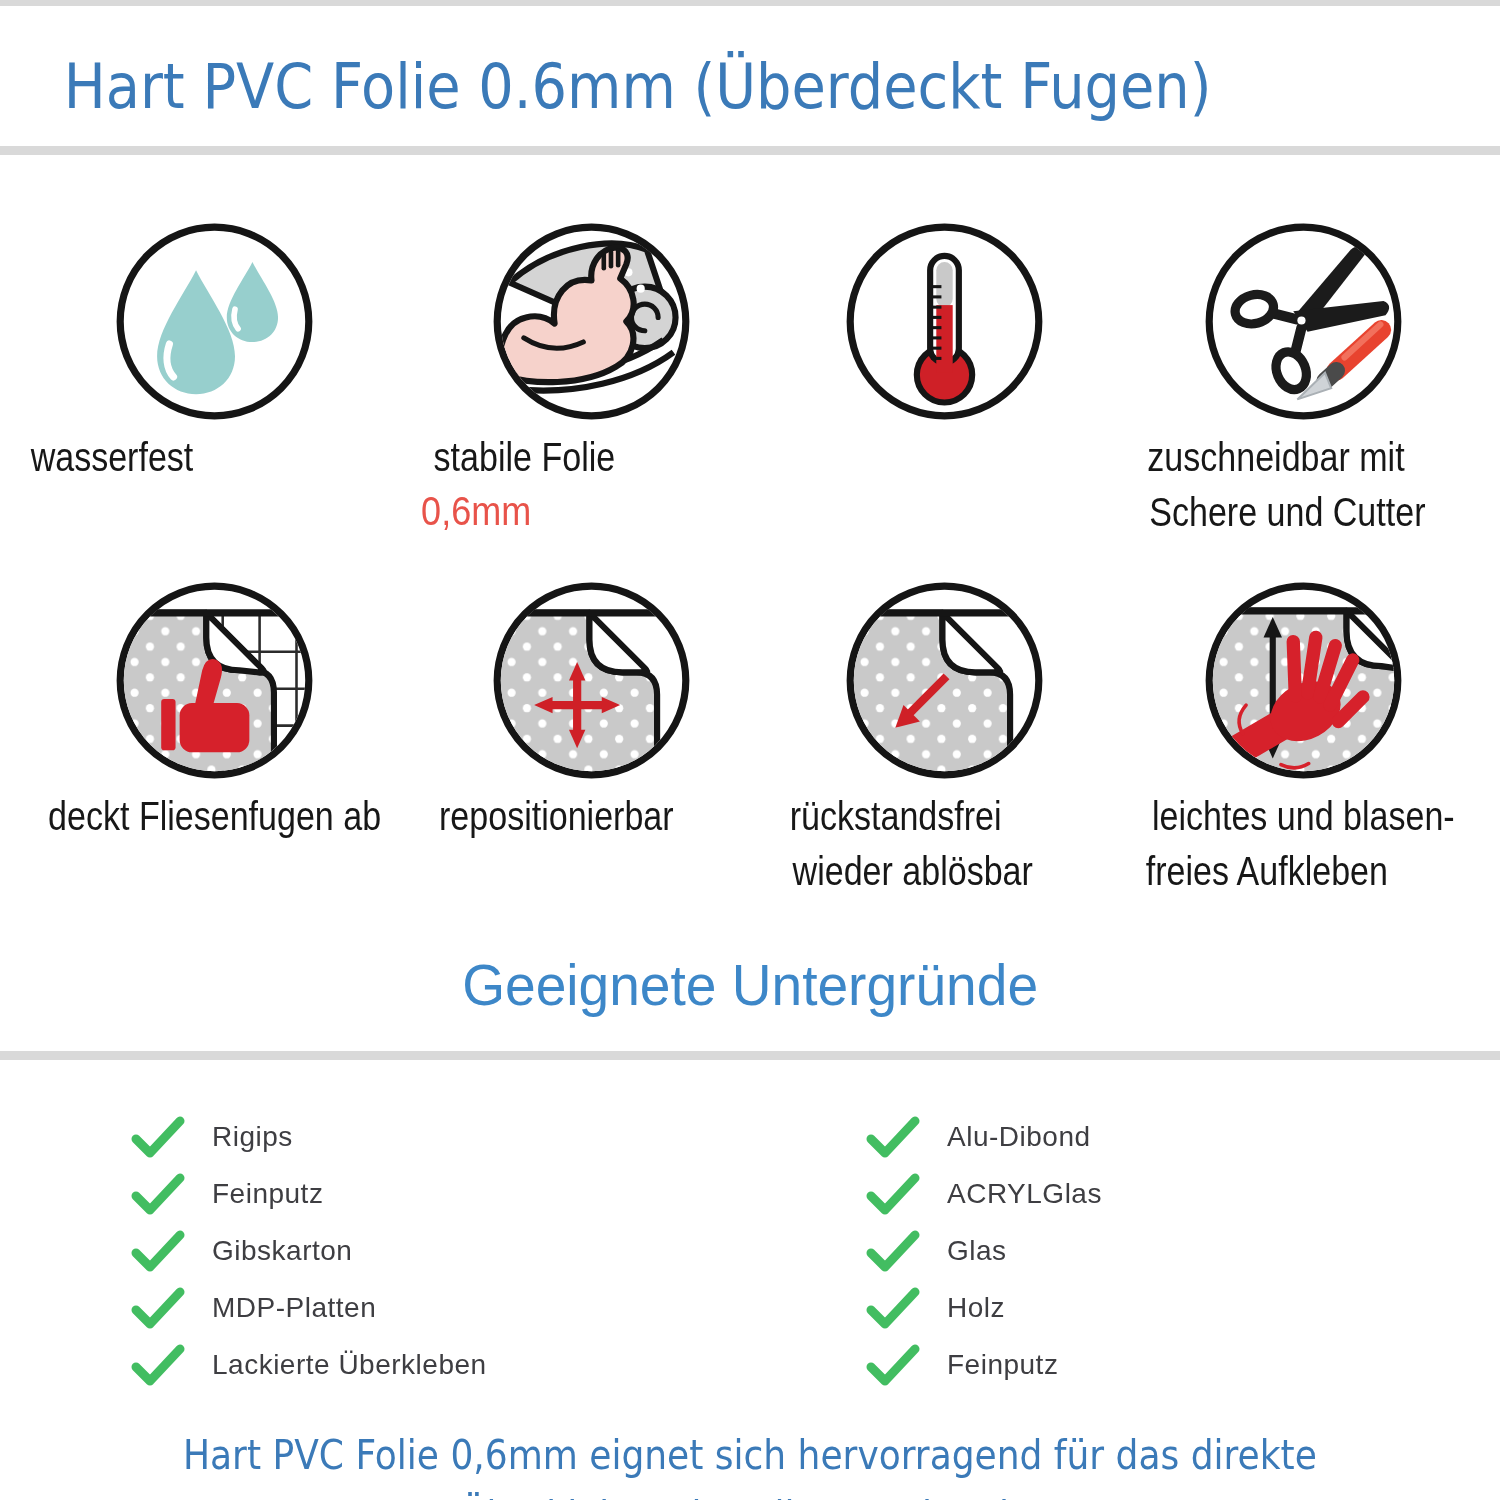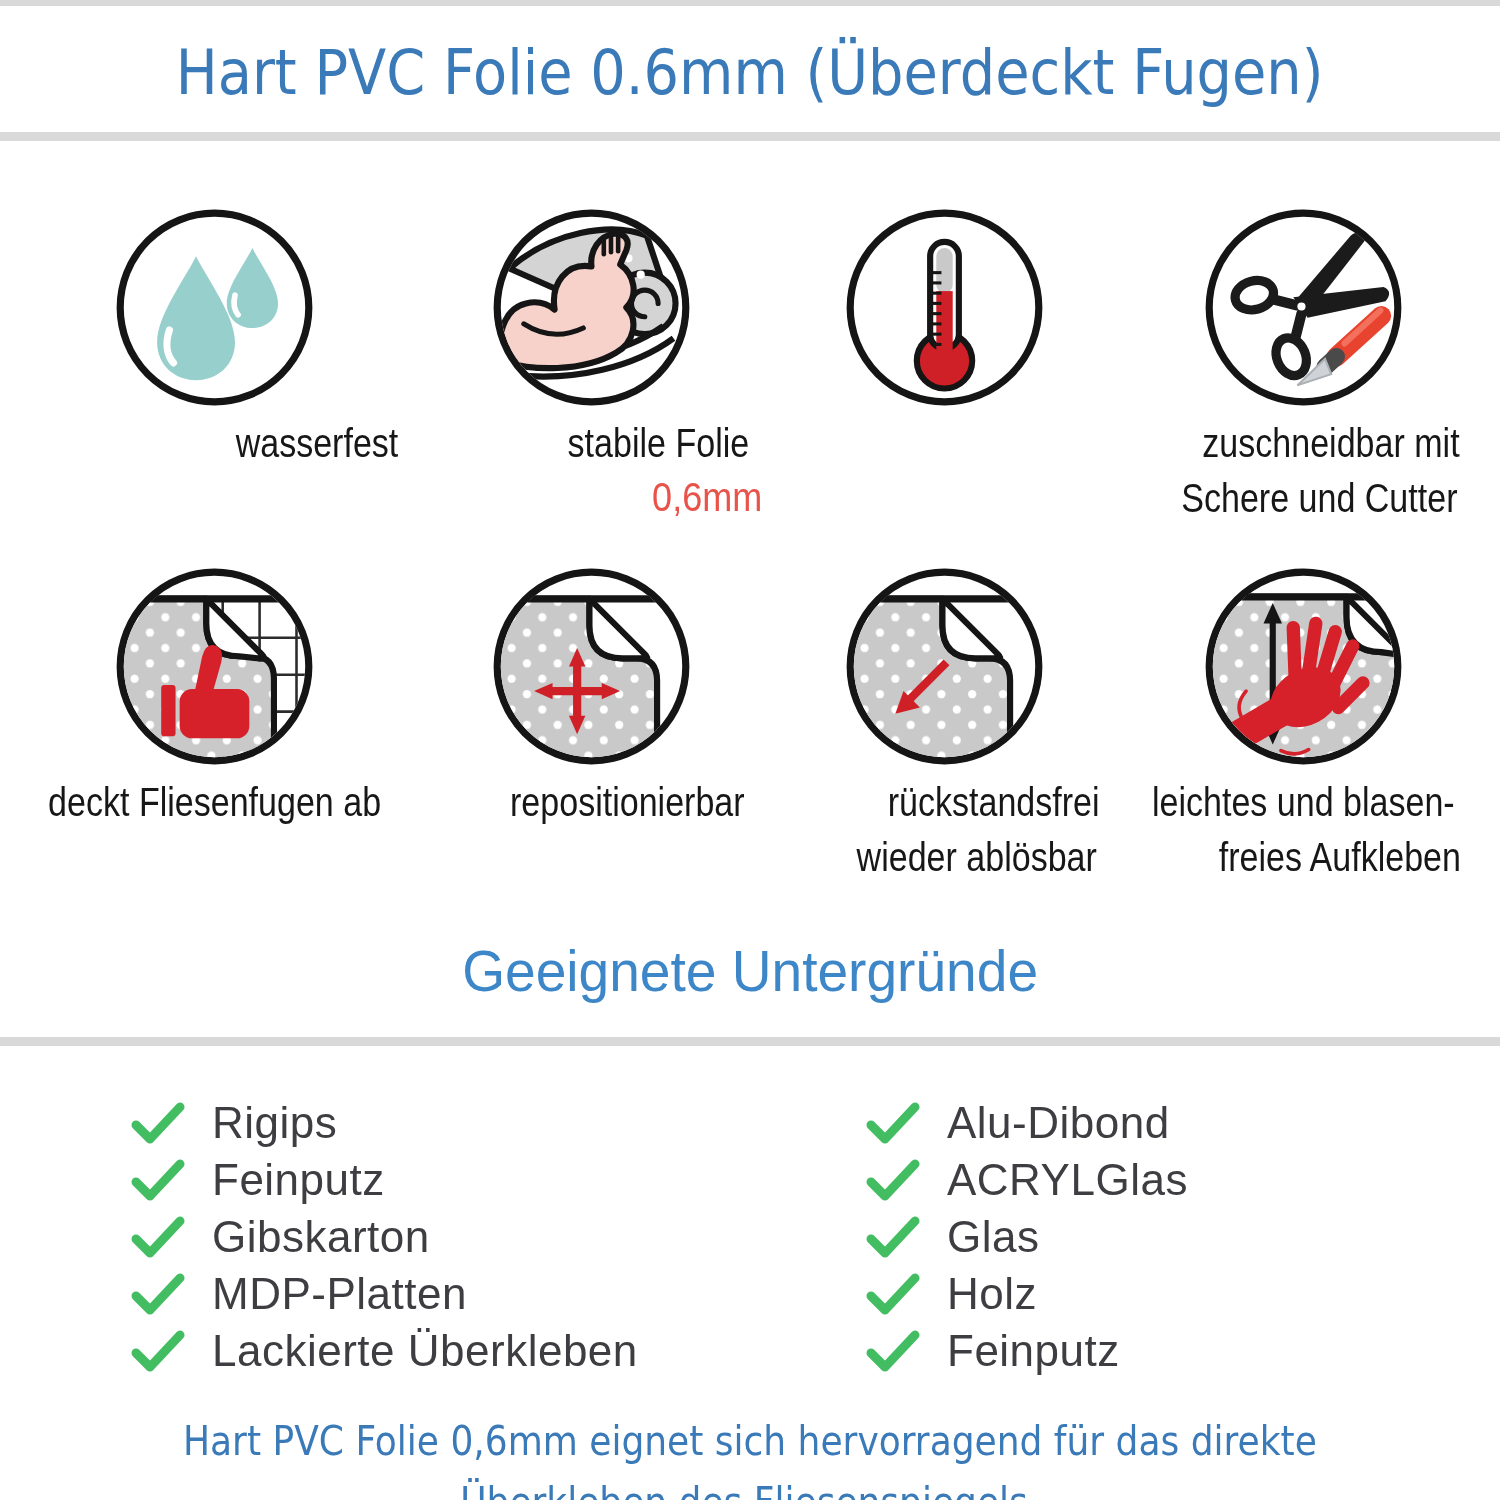--- a/index.html
+++ b/index.html
@@ -14,7 +14,7 @@
   .bar-top{height:6px;}
   .bar-mid{height:9px;margin-top:14px;}
   .bar-sub{height:9px;margin-top:28px;}
-  .title-wrap{text-align:center;margin-top:22px;height:90px;line-height:90px;text-decoration:underline;}
+  .title-wrap{margin-top:36px;height:90px;line-height:90px;text-decoration:underline;}
   .title{display:inline-block;transform:scaleX(.9);transform-origin:center;
          font-family:"DejaVu Sans",sans-serif;font-size:62px;color:var(--blue);
          white-space:nowrap;}

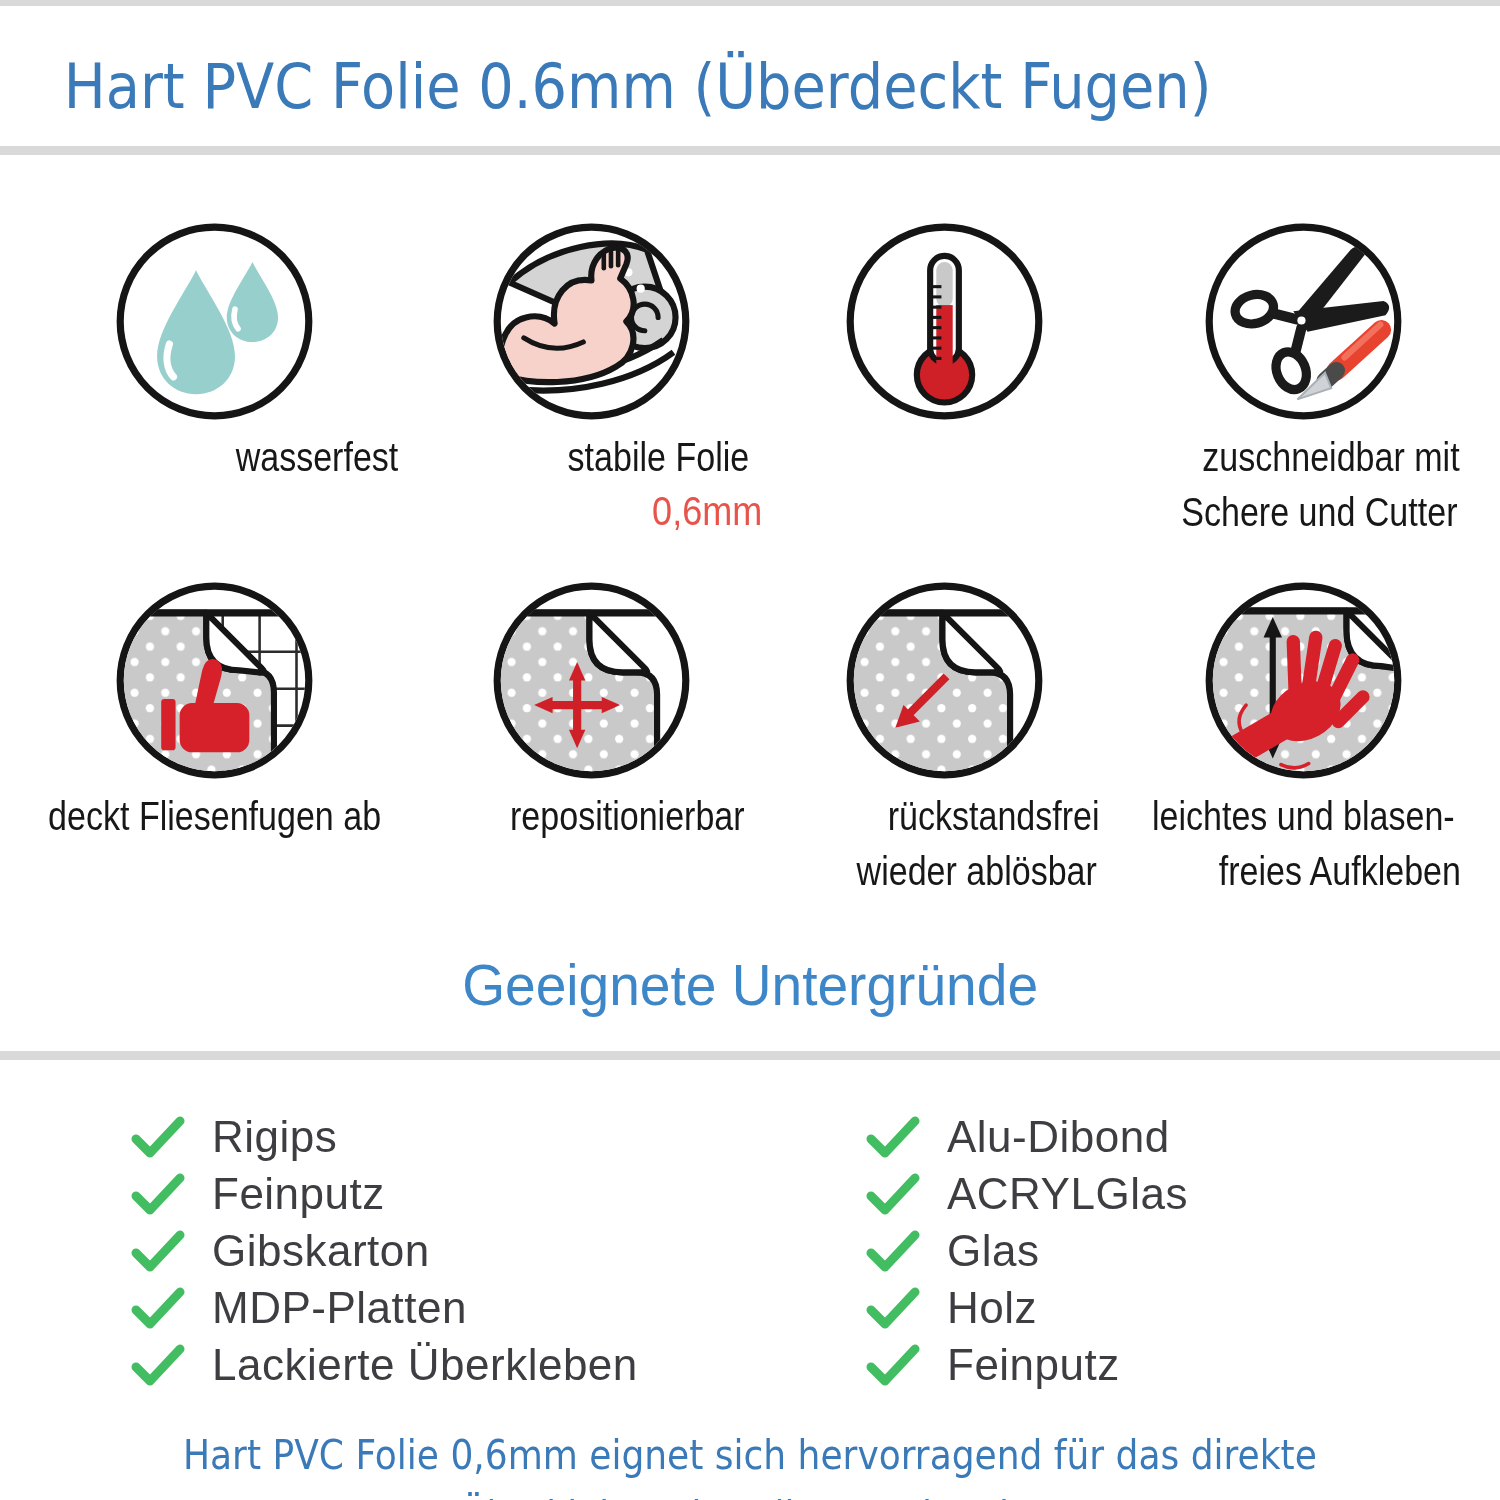--- a/index.html
+++ b/index.html
@@ -20,7 +20,7 @@
          white-space:nowrap;}
   .features{display:grid;grid-template-columns:repeat(4,1fr);grid-row-gap:34px;
             margin-top:64px;padding:0 14px;}
-  .feature{text-align:right;}
+  .feature{text-align:left;}
   .feature svg{display:block;margin:0 auto;}
   .cap{margin-top:10px;line-height:46px;color:var(--ink);white-space:nowrap;}
   .cap span{display:inline-block;font-size:41px;transform:scaleX(.83);transform-origin:center;}

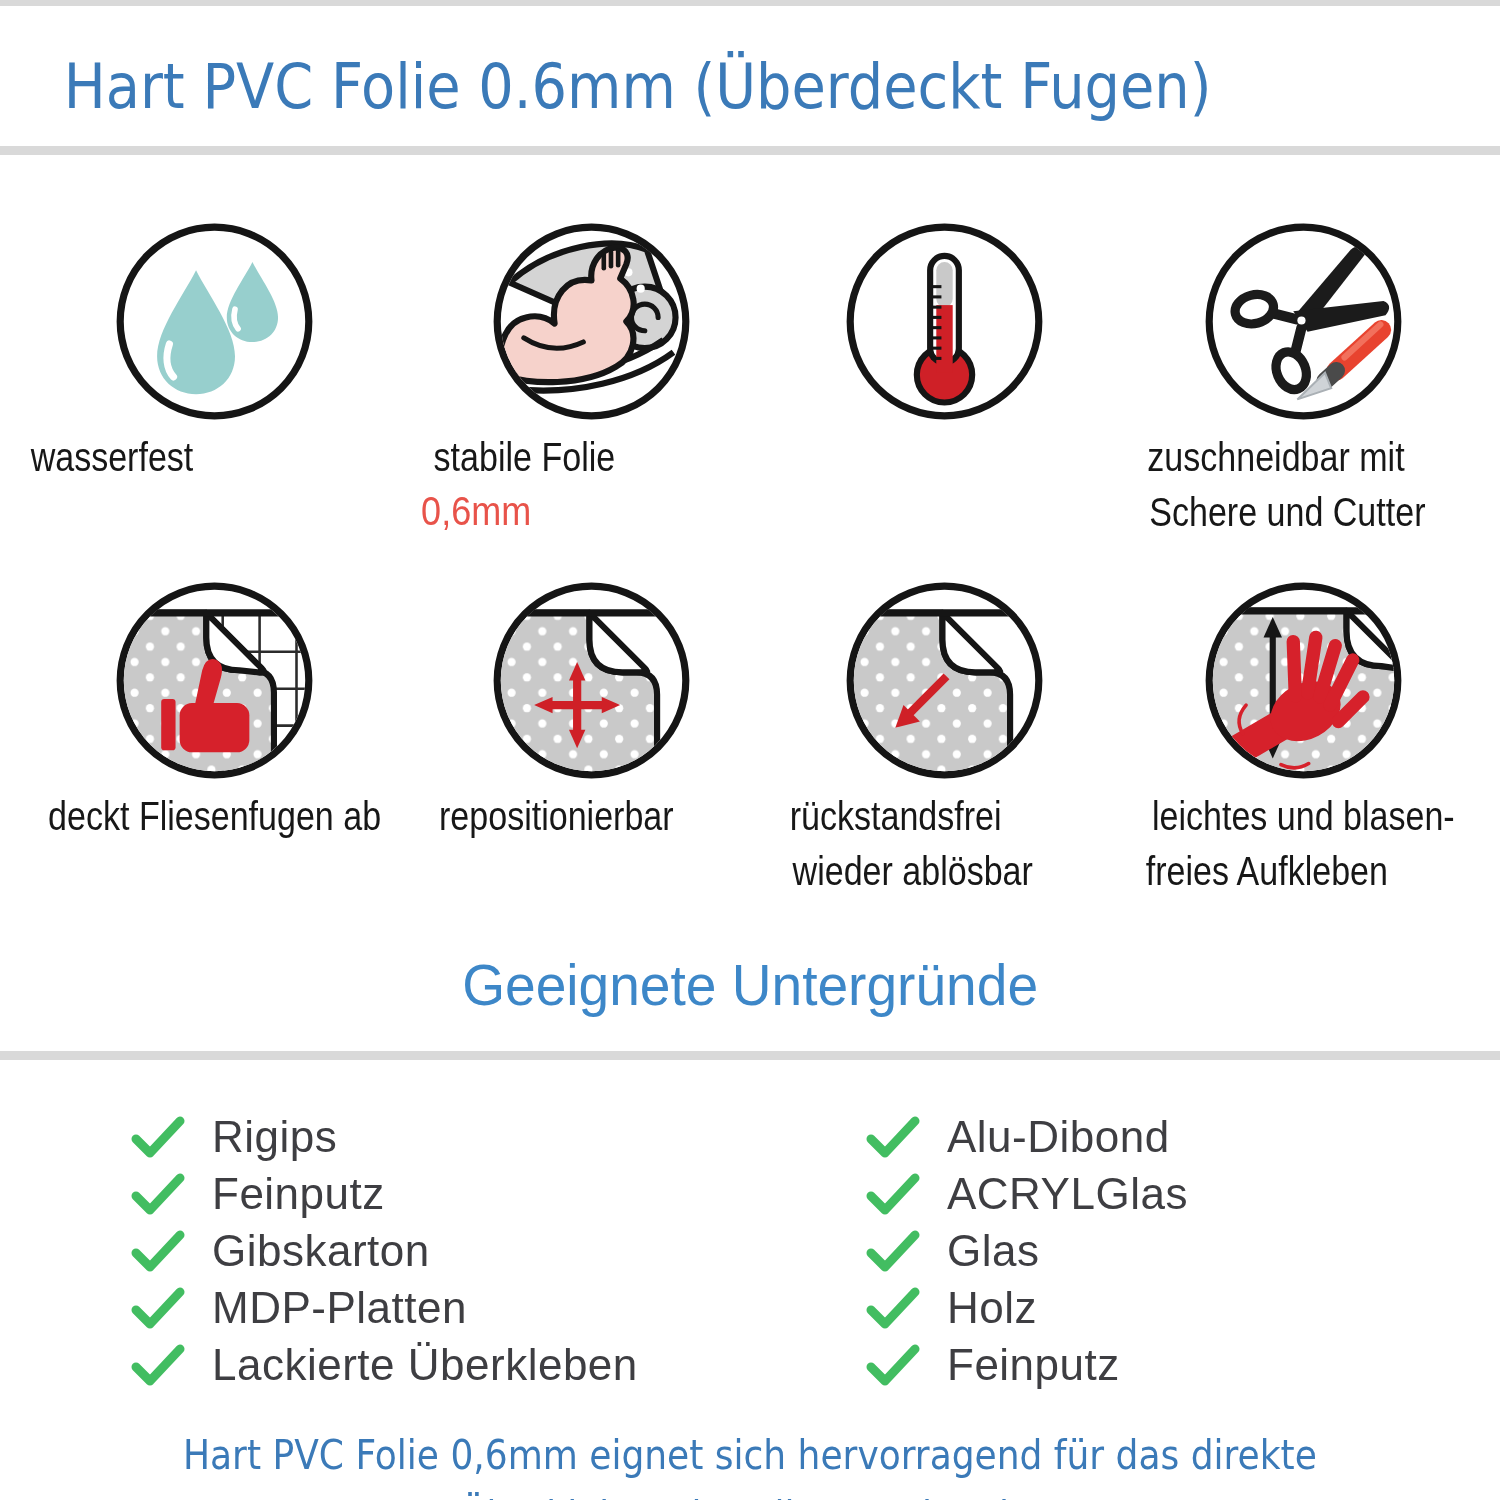--- a/index.html
+++ b/index.html
@@ -34,7 +34,7 @@
   .col-right{flex:1;padding-left:115px;}
   .item{display:flex;align-items:center;height:57px;gap:26px;}
   .item svg{flex:0 0 auto;}
-  .item .label{font-size:44px;color:var(--txt);letter-spacing:.5px;white-space:nowrap;}
+  .item .label{font-size:28px;color:var(--txt);letter-spacing:.5px;white-space:nowrap;}
   .footer{margin-top:36px;text-align:center;line-height:52px;}
   .footer div{white-space:nowrap;}
   .footer span{display:inline-block;transform:scaleX(.9);transform-origin:center;

